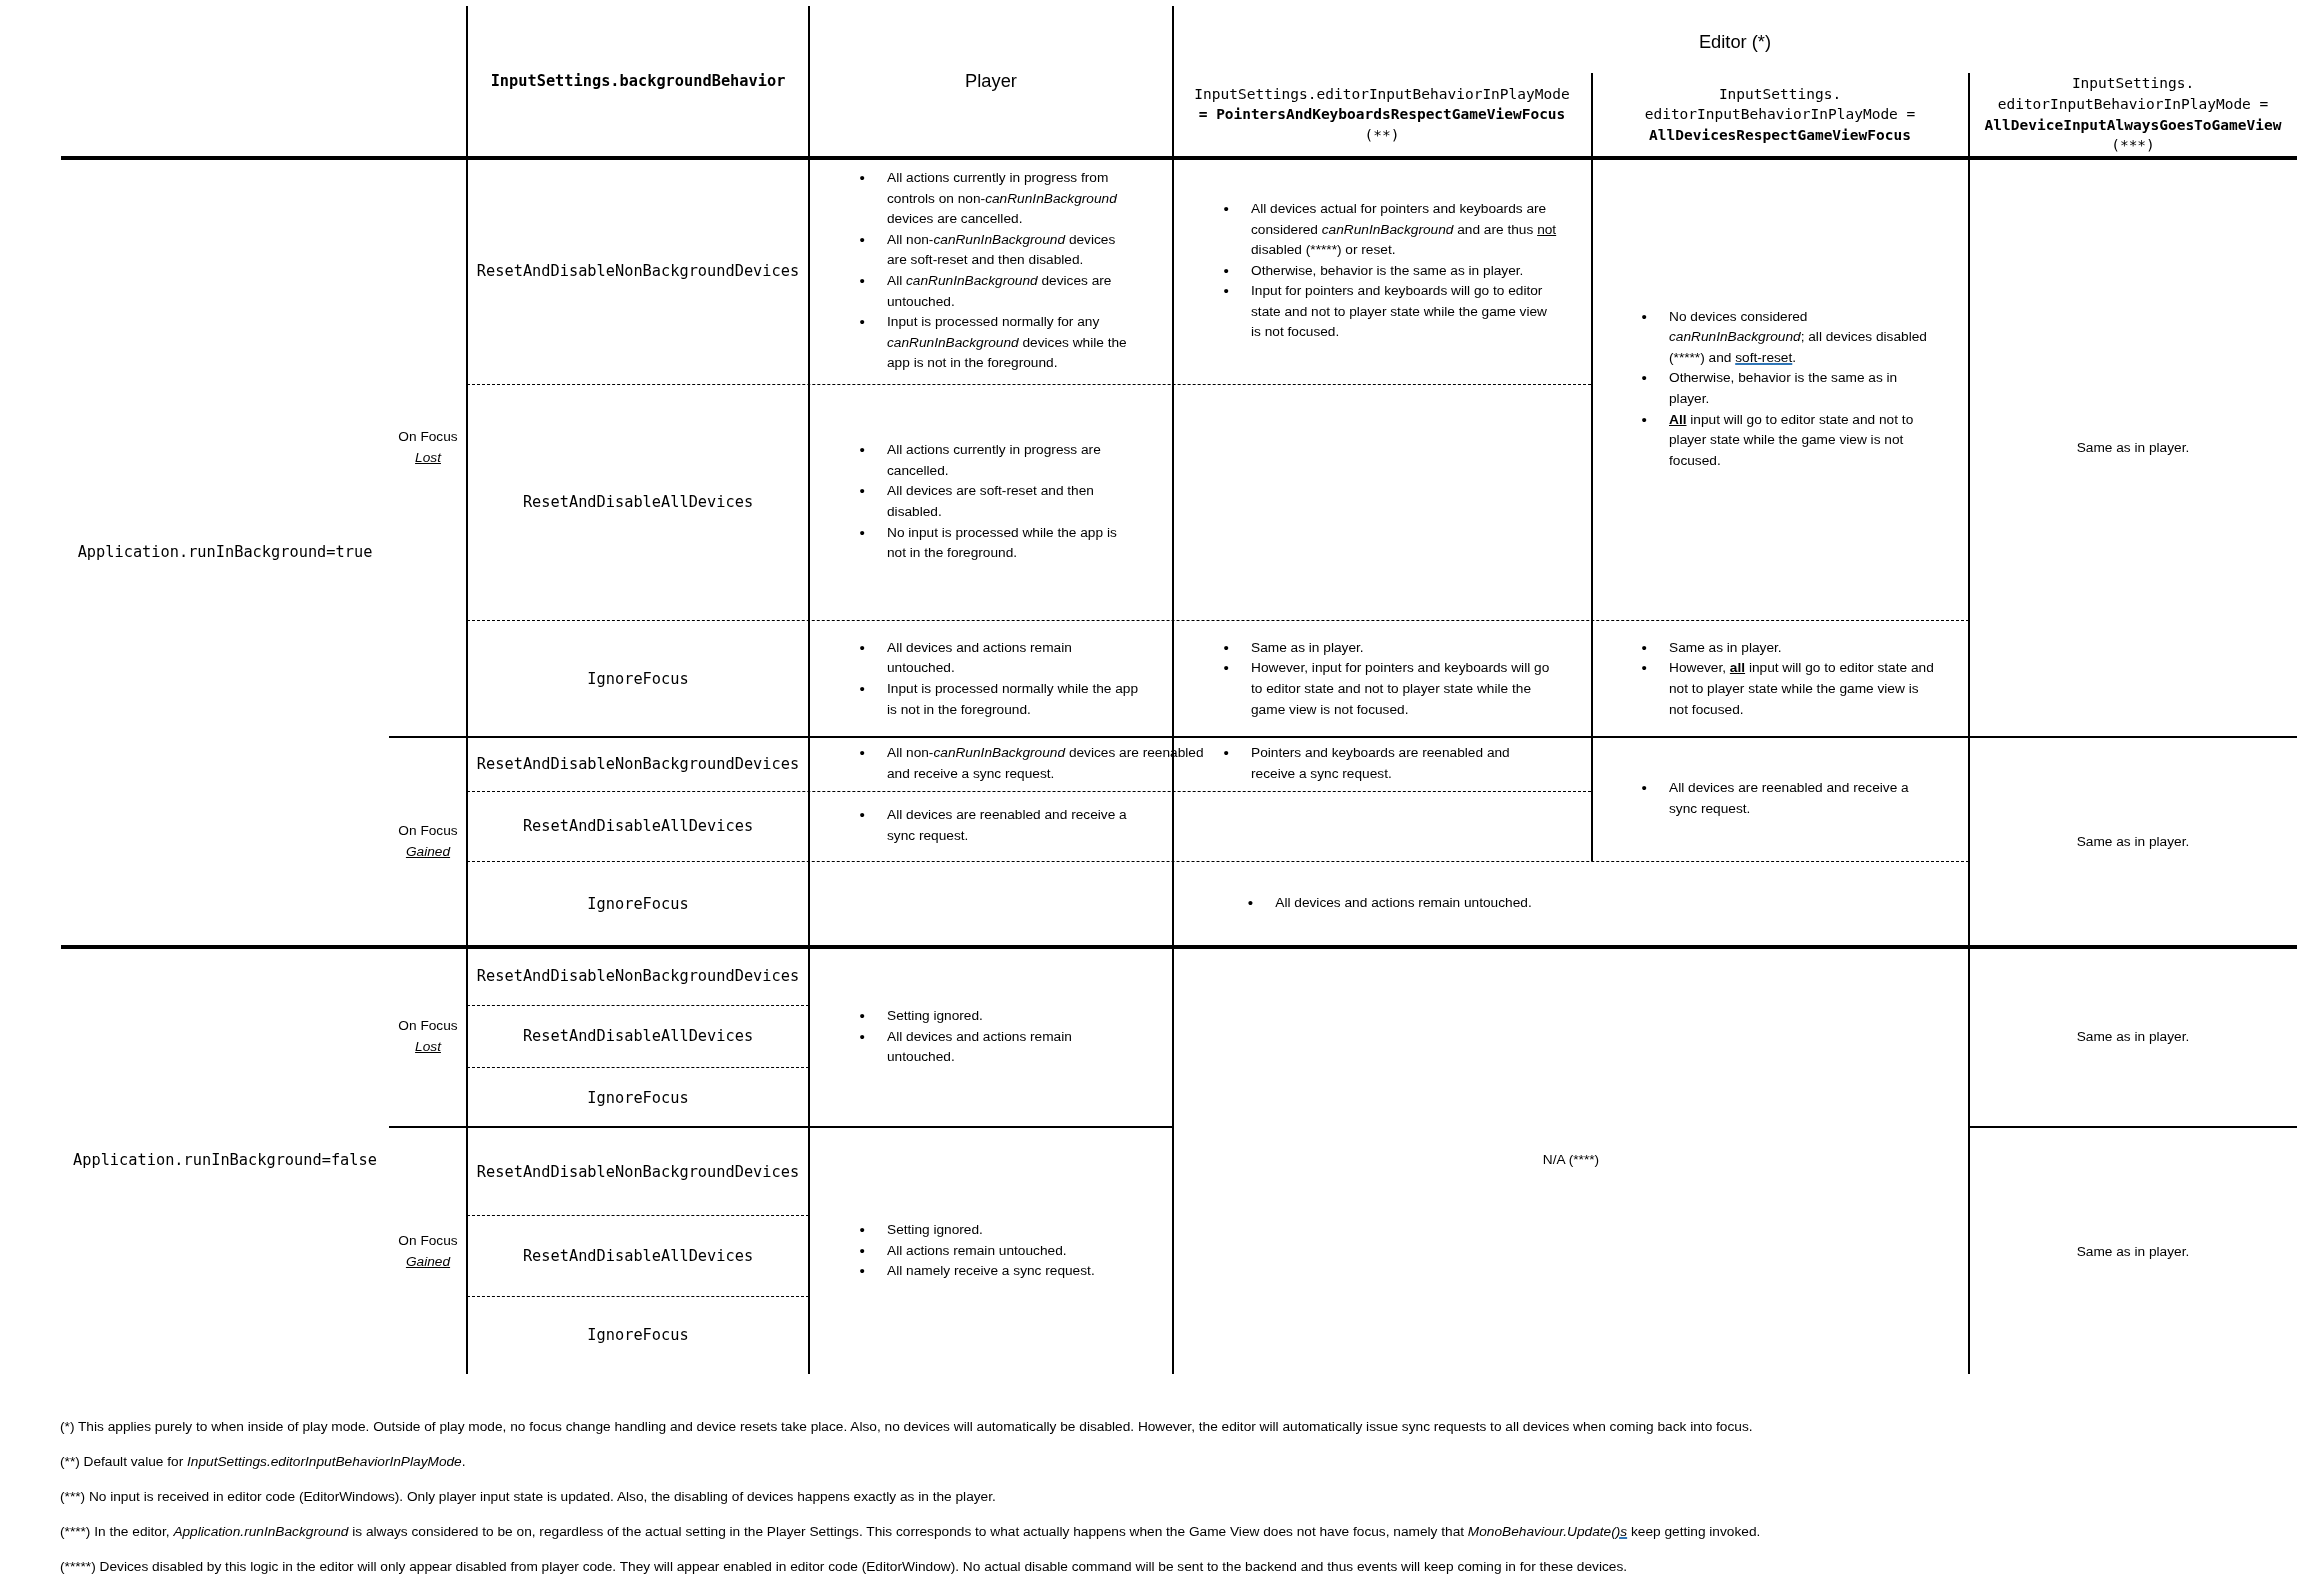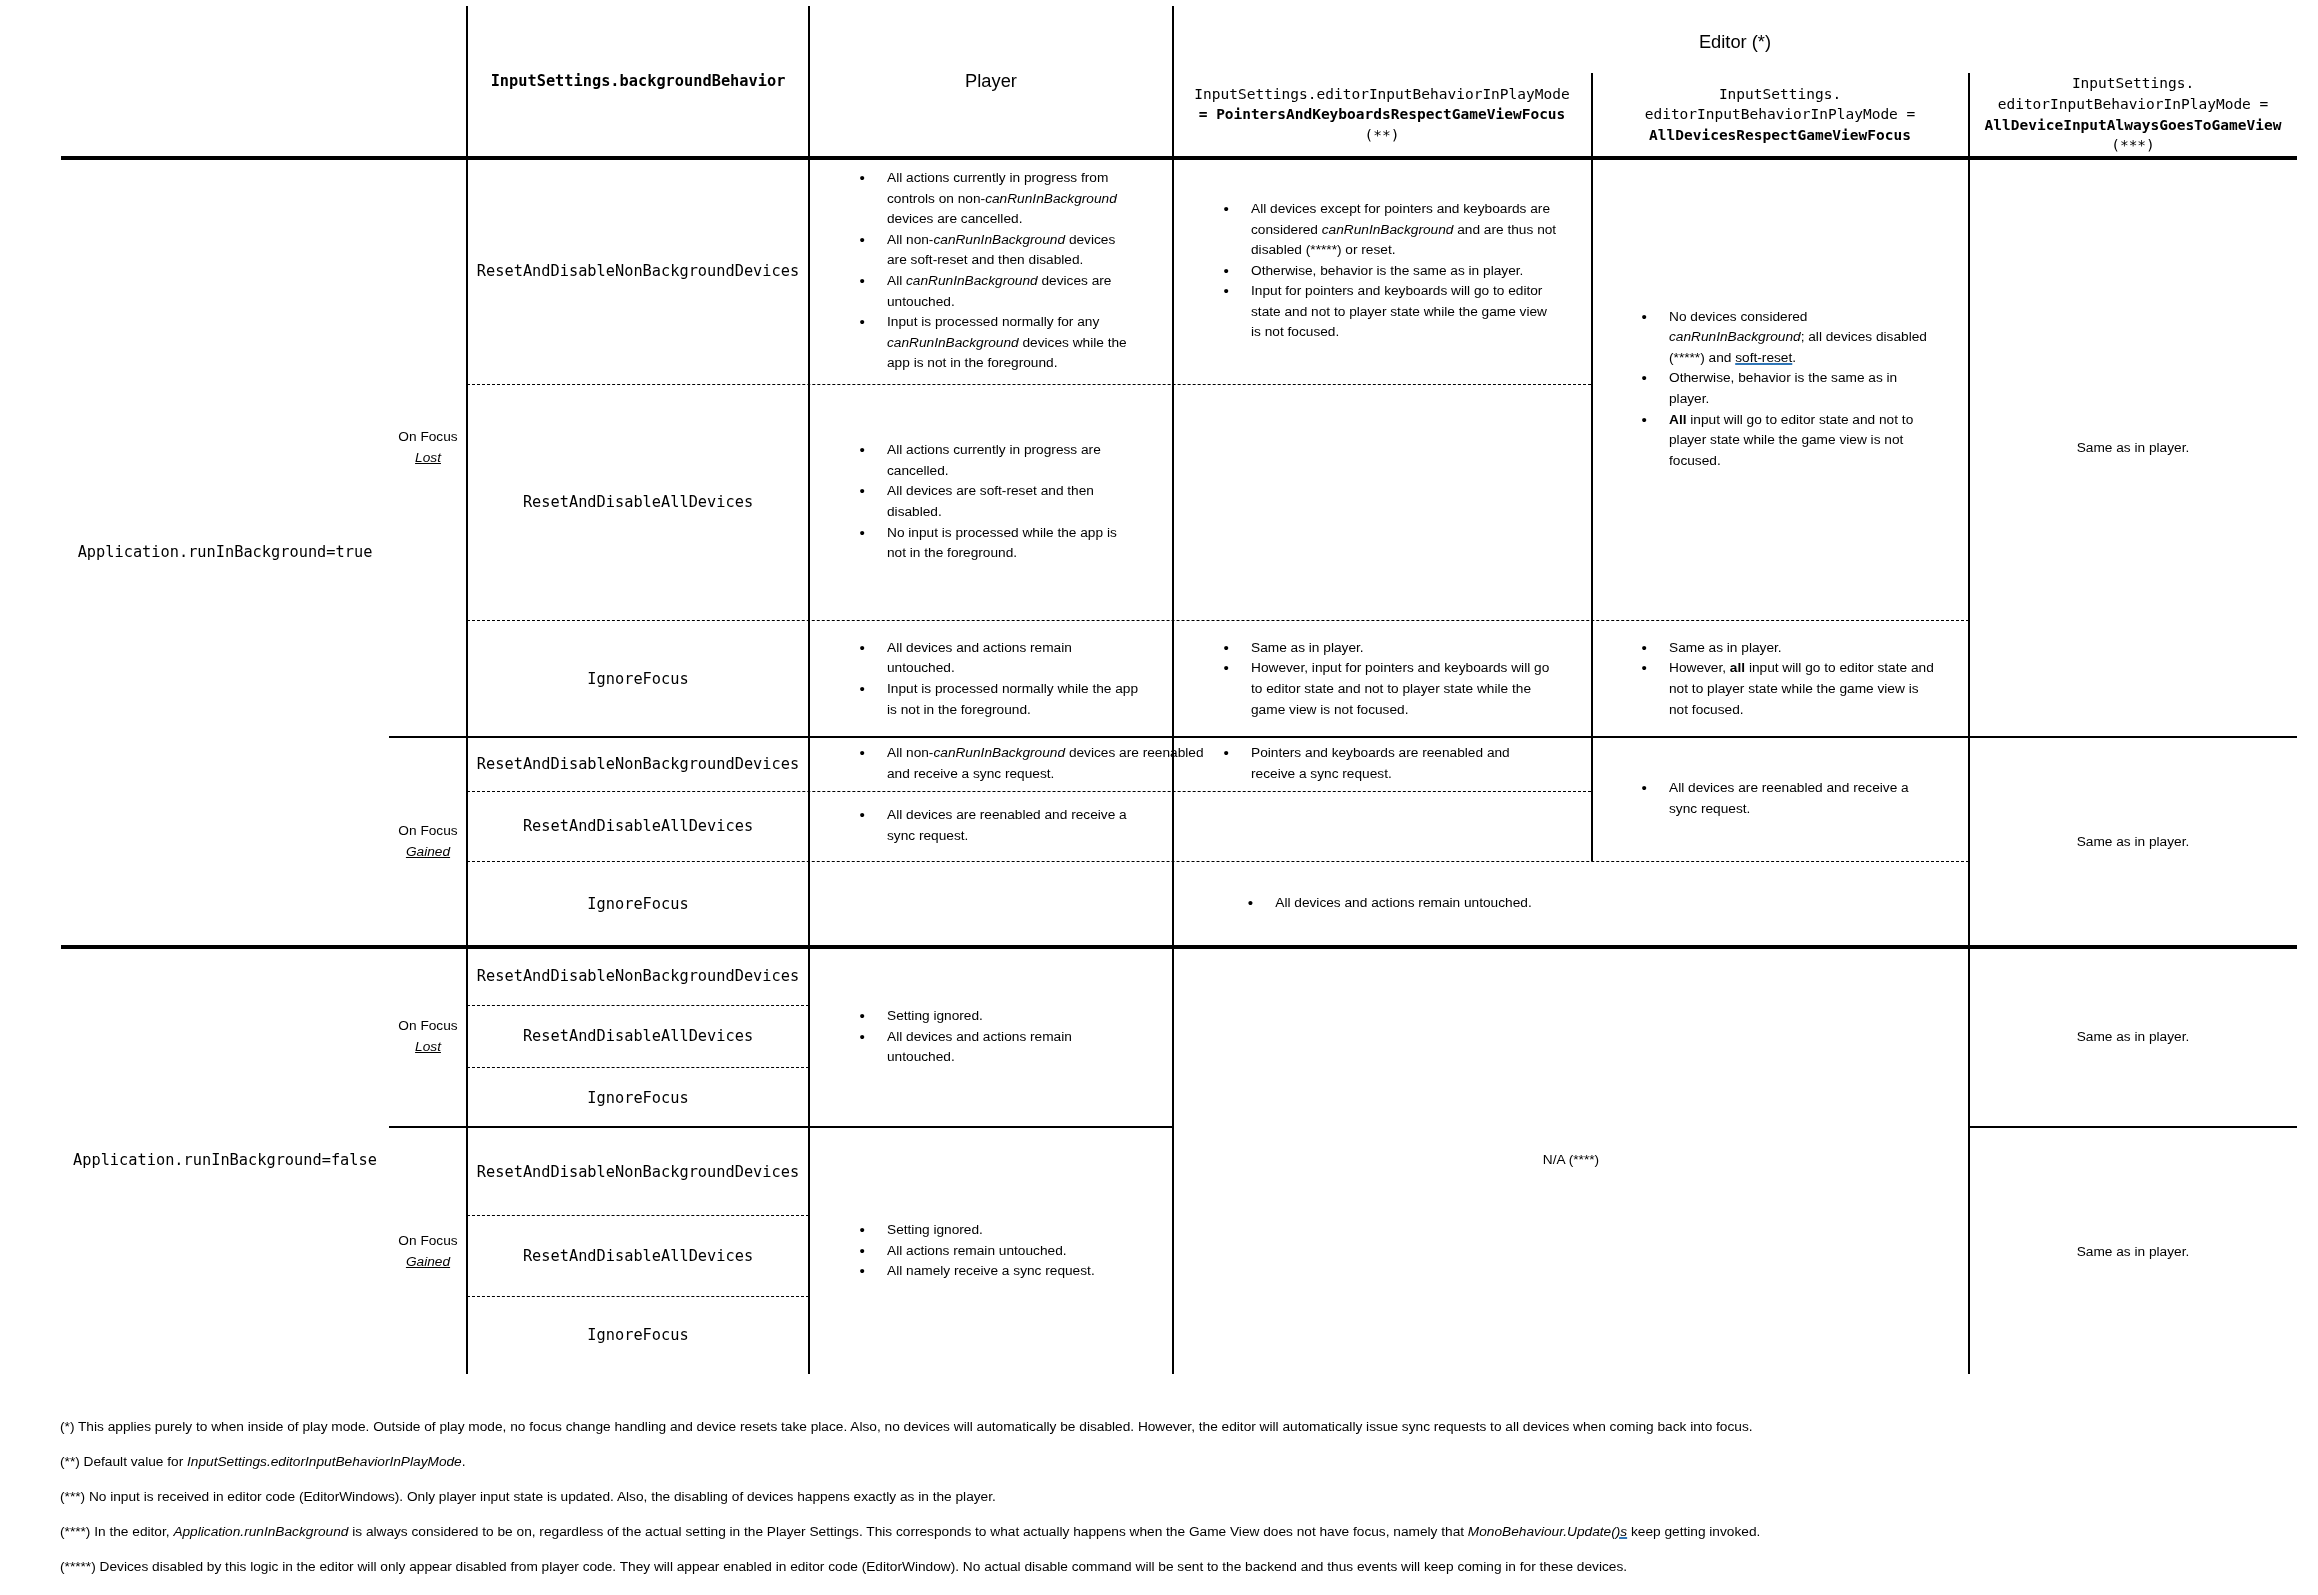--- a/index.html
+++ b/index.html
@@ -193,7 +193,7 @@
 
   <div class="cell bullets" style="left:1173px;top:158px;width:418px;height:226px;">
       <ul>
-        <li><span>All devices except for pointers and keyboards are considered </span><span class="it">canRunInBackground</span><span> and are thus </span><span class="un">not</span><span> disabled (*****) or reset.</span></li>
+        <li><span>All devices actual for pointers and keyboards are considered </span><span class="it">canRunInBackground</span><span> and are thus </span><span class="un">not</span><span> disabled (*****) or reset.</span></li>
         <li><span>Otherwise, behavior is the same as in player.</span></li>
         <li><span>Input for pointers and keyboards will go to editor state and not to player state while the game view is not focused.</span></li>
       </ul>

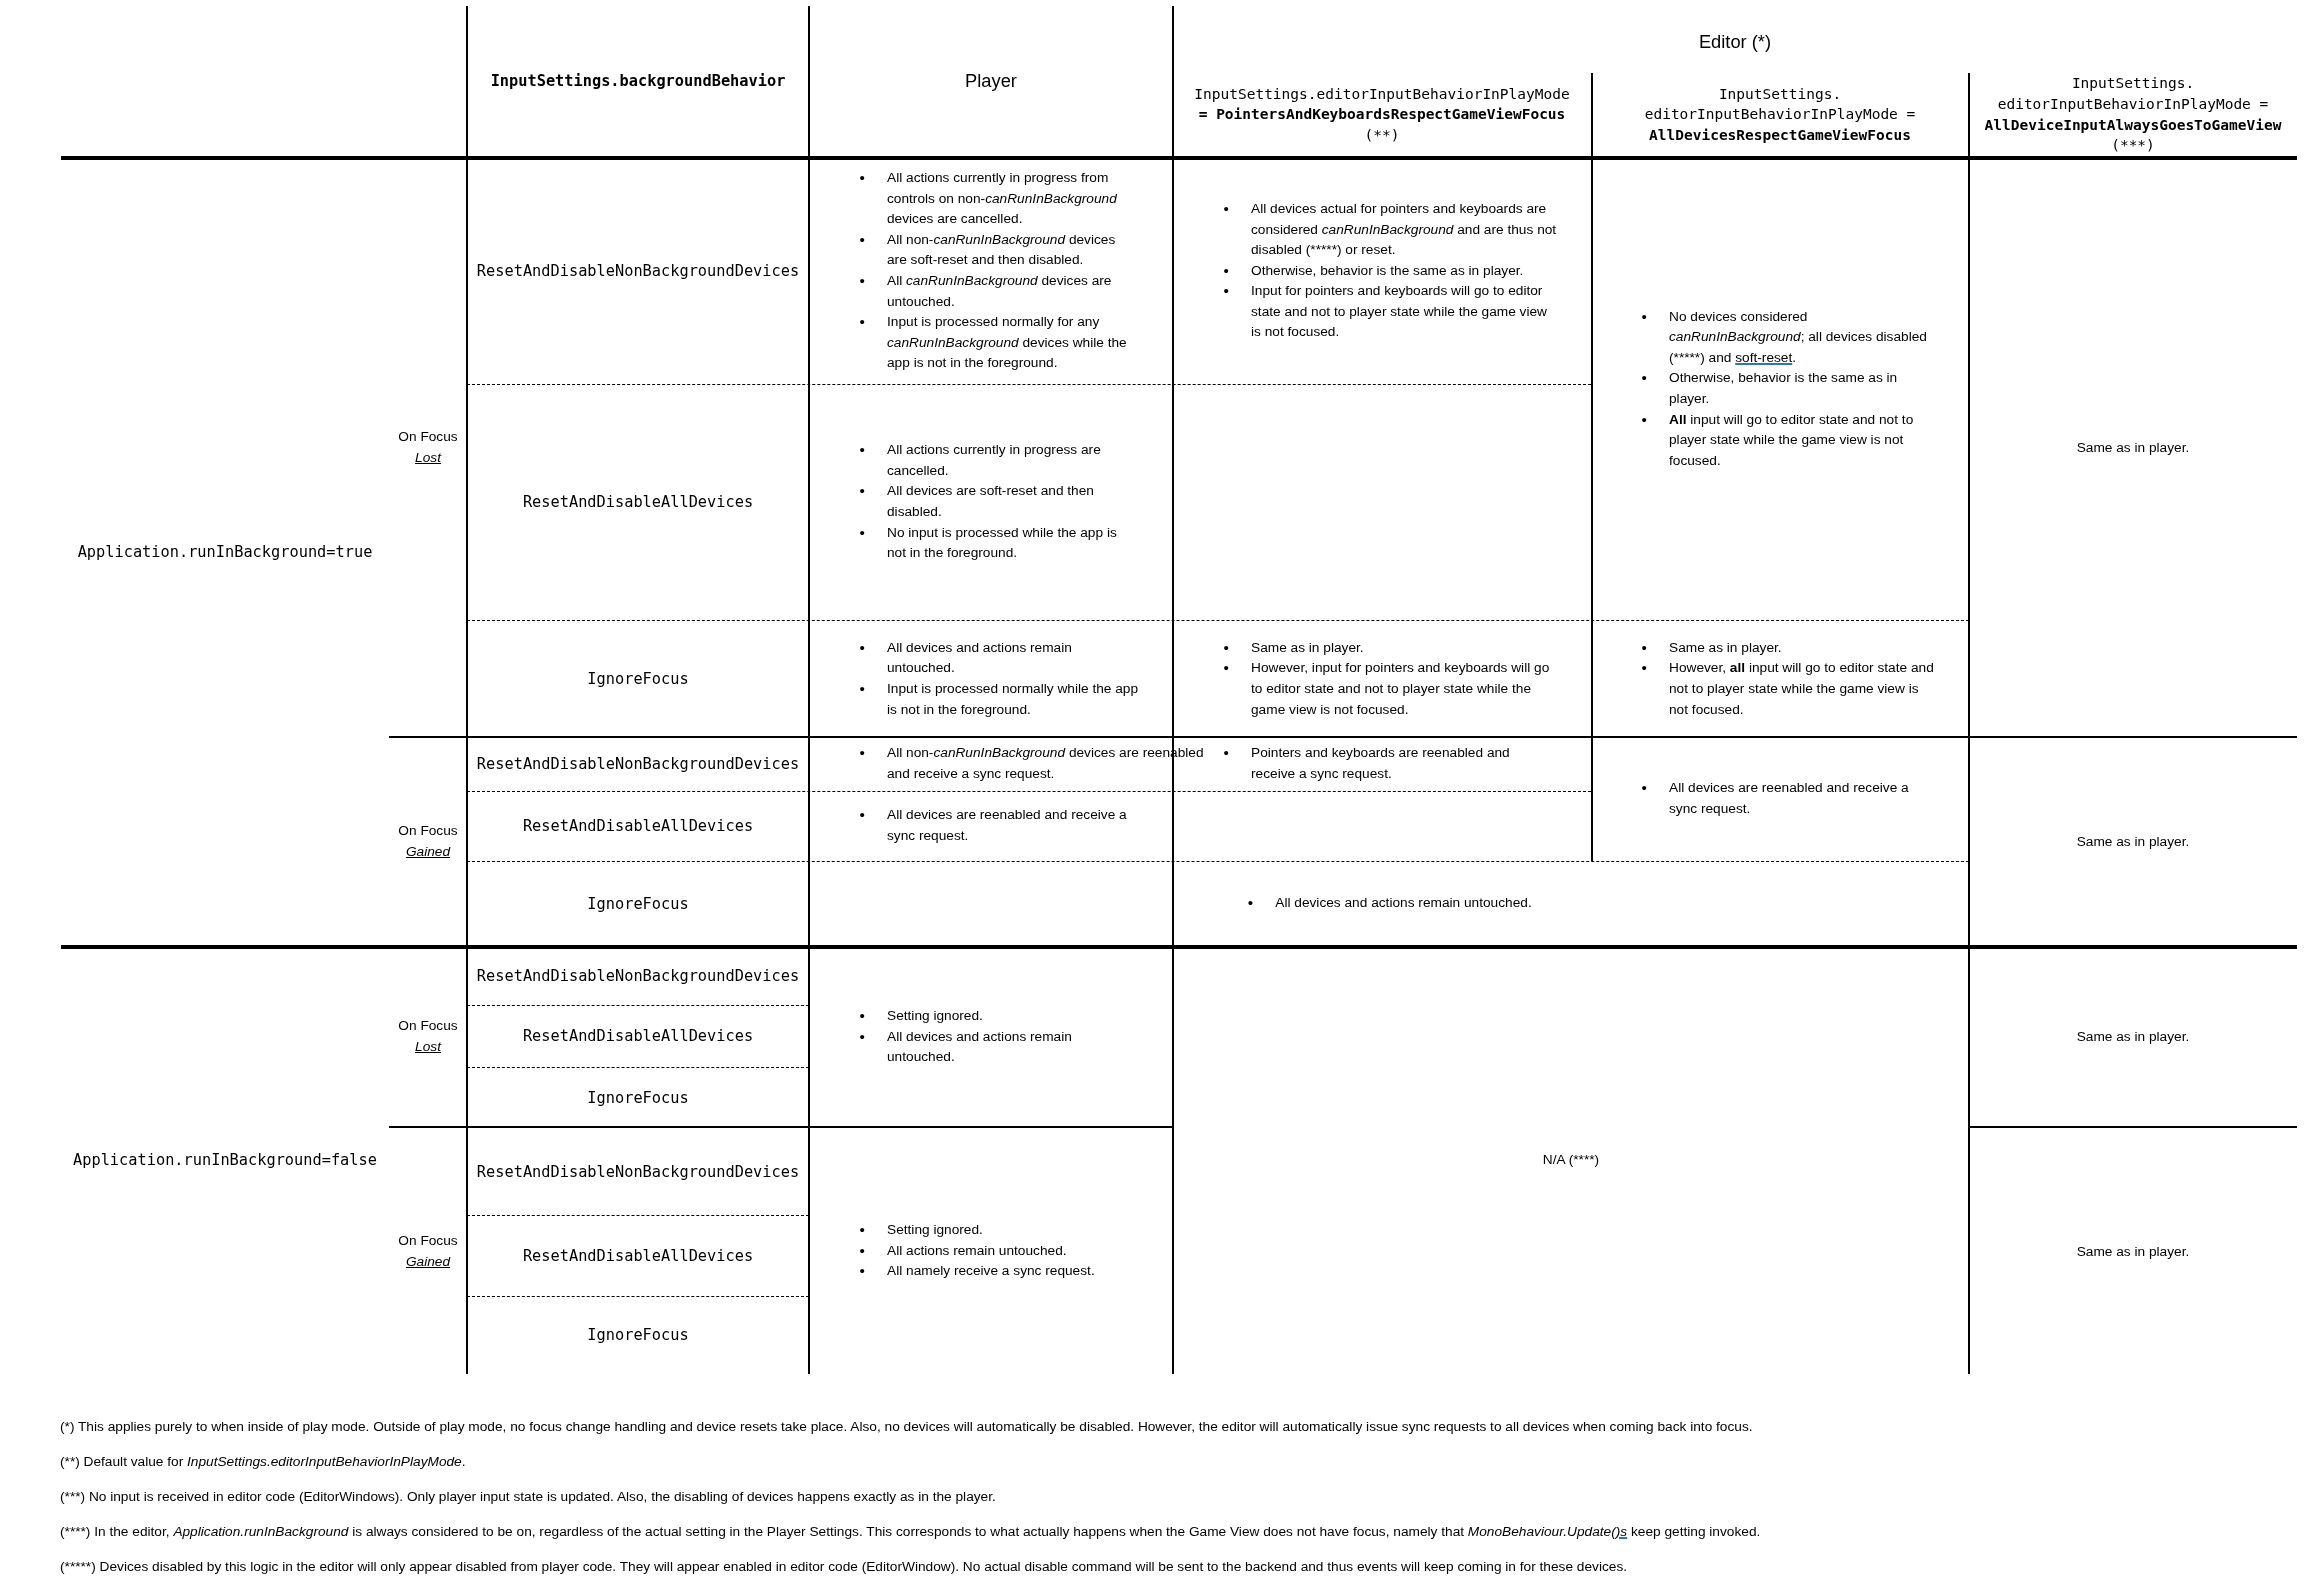--- a/index.html
+++ b/index.html
@@ -28,7 +28,7 @@
   
   .it{font-style:italic;}
   .bd{font-weight:bold;}
-  .un{}
+  .un{text-decoration:underline;}
   .un-blue{text-decoration:underline;text-decoration-color:#2e75b6;text-decoration-thickness:1.5px;}
   .it.un{text-decoration:underline;}
   

